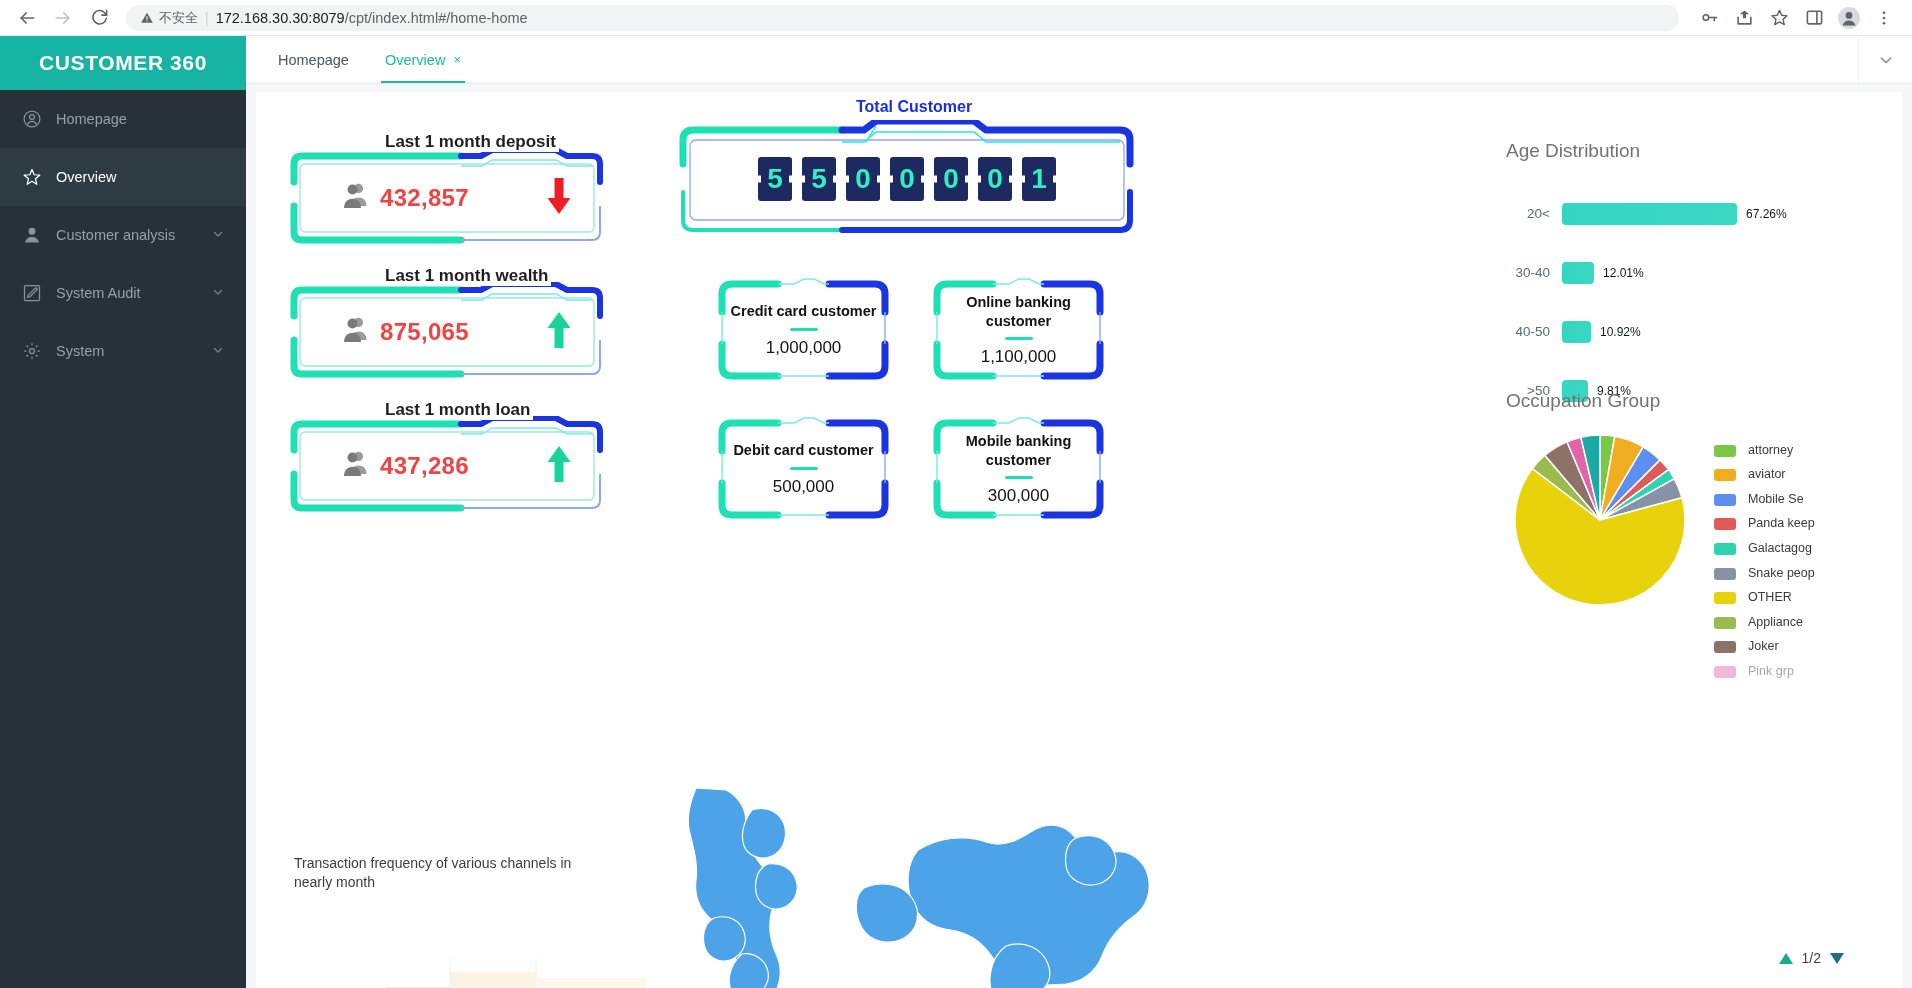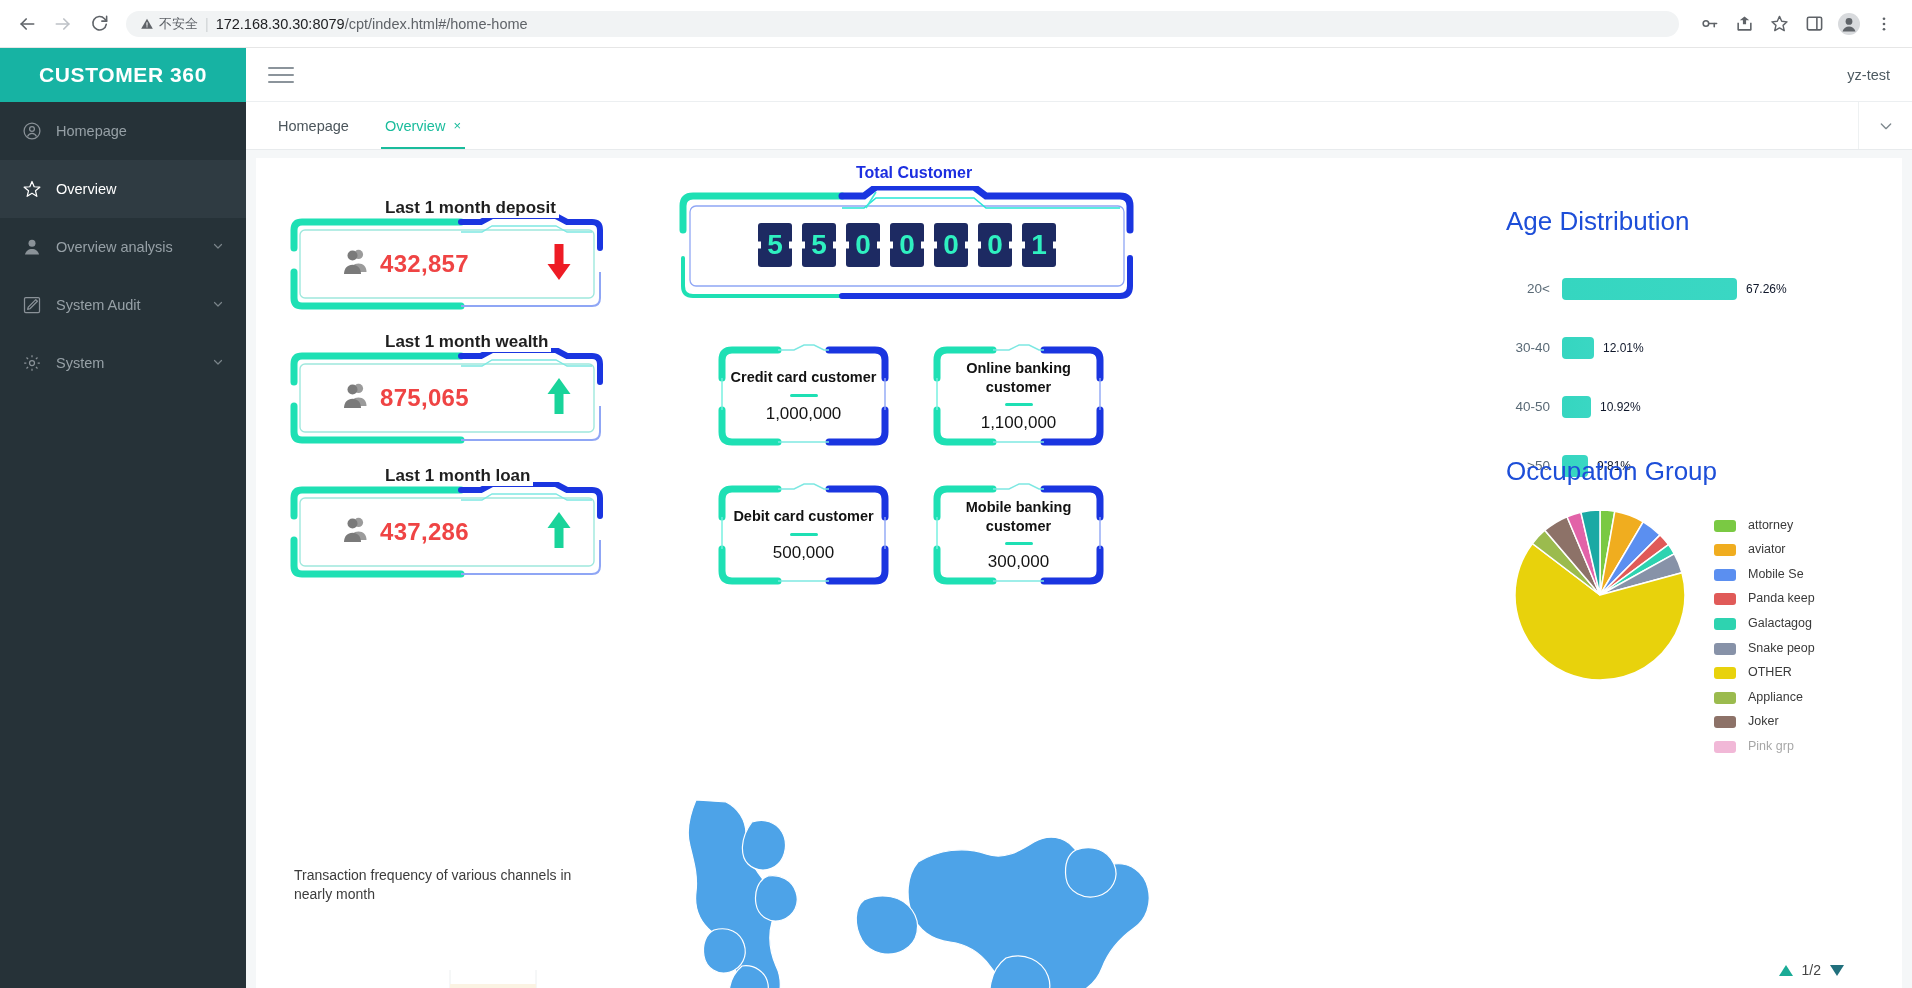--- a/index.html
+++ b/index.html
@@ -11,7 +11,7 @@
 
   
   .browser-bar {
-    height: 48px; background: #fff; display: flex; align-items: center;
+    height: 36px; background: #fff; display: flex; align-items: center;
     padding: 16px 12px; gap: 6px; border-bottom: 1px solid #e6e6e6;
   }
   .nav-btn {

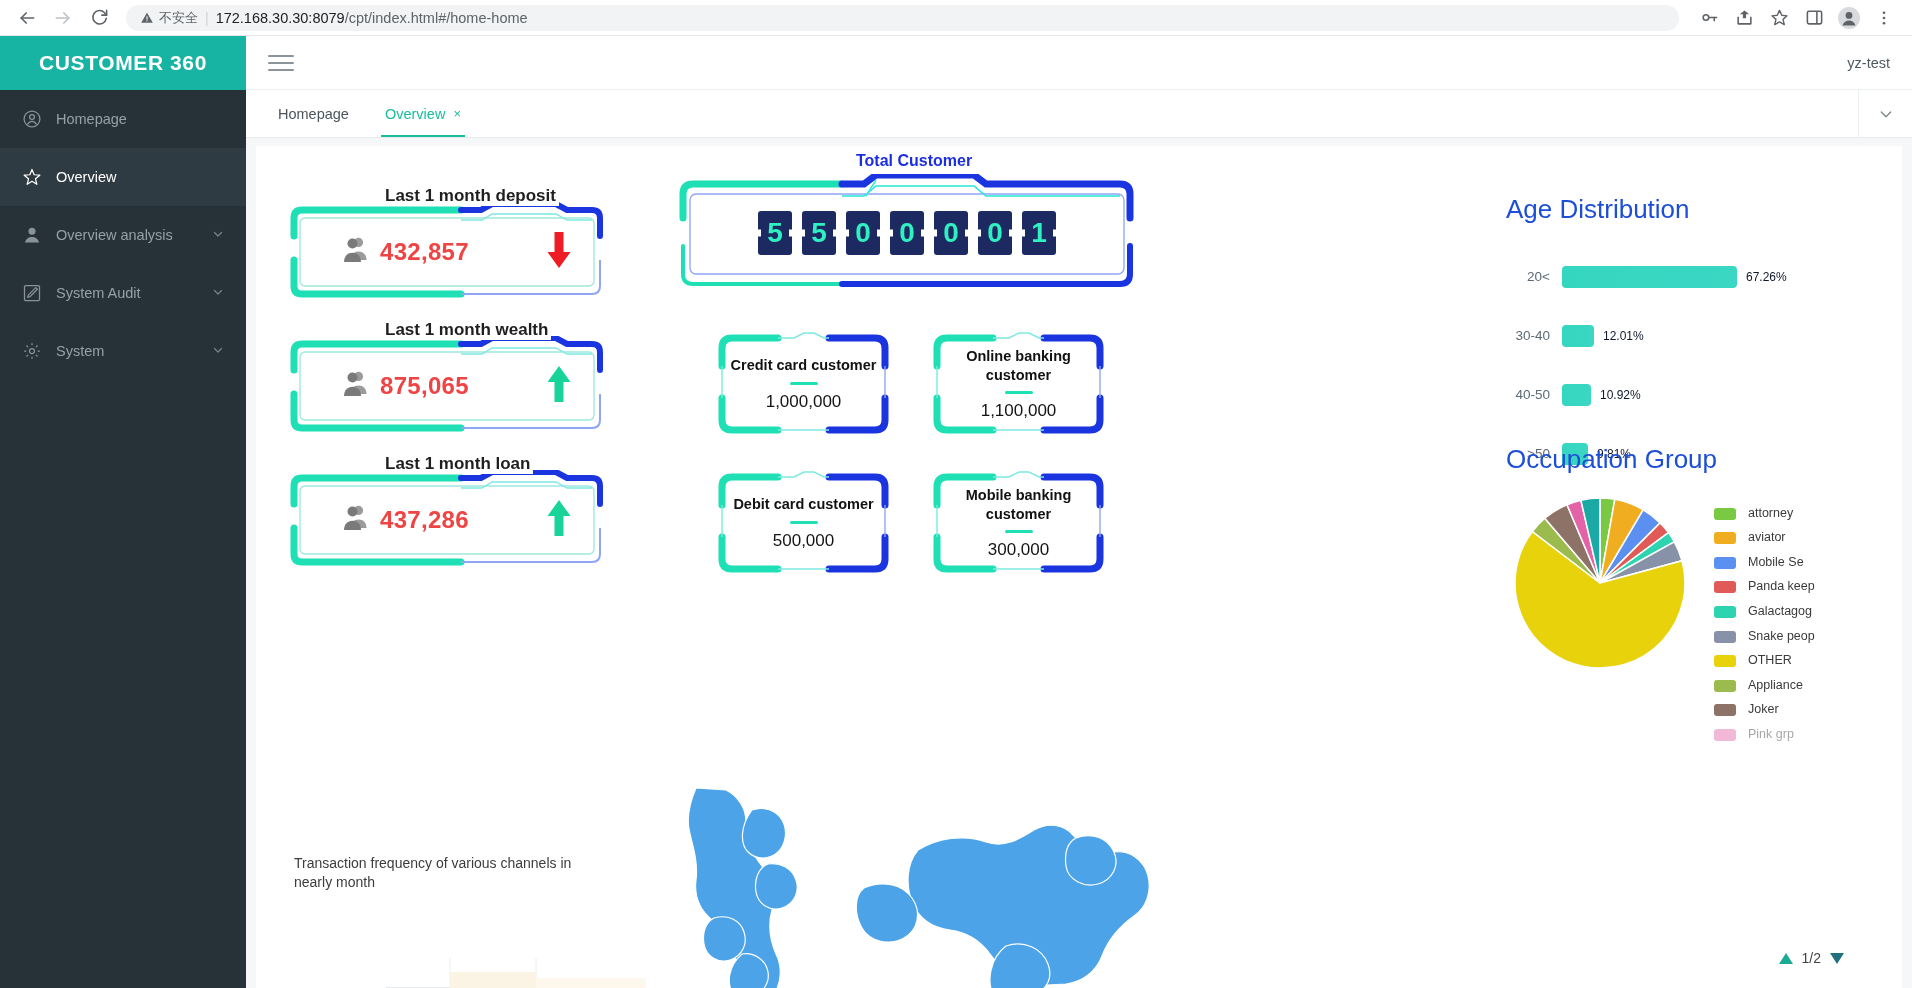--- a/index.html
+++ b/index.html
@@ -330,14 +330,6 @@
 
   <div class="content">
 
-    <div class="topbar">
-      <div class="hamburger">
-          <i></i>
-          <i></i>
-          <i></i>
-        </div>
-      <div class="user-name">yz-test</div>
-    </div>
 
     <div class="tabbar">
       <div class="tab">

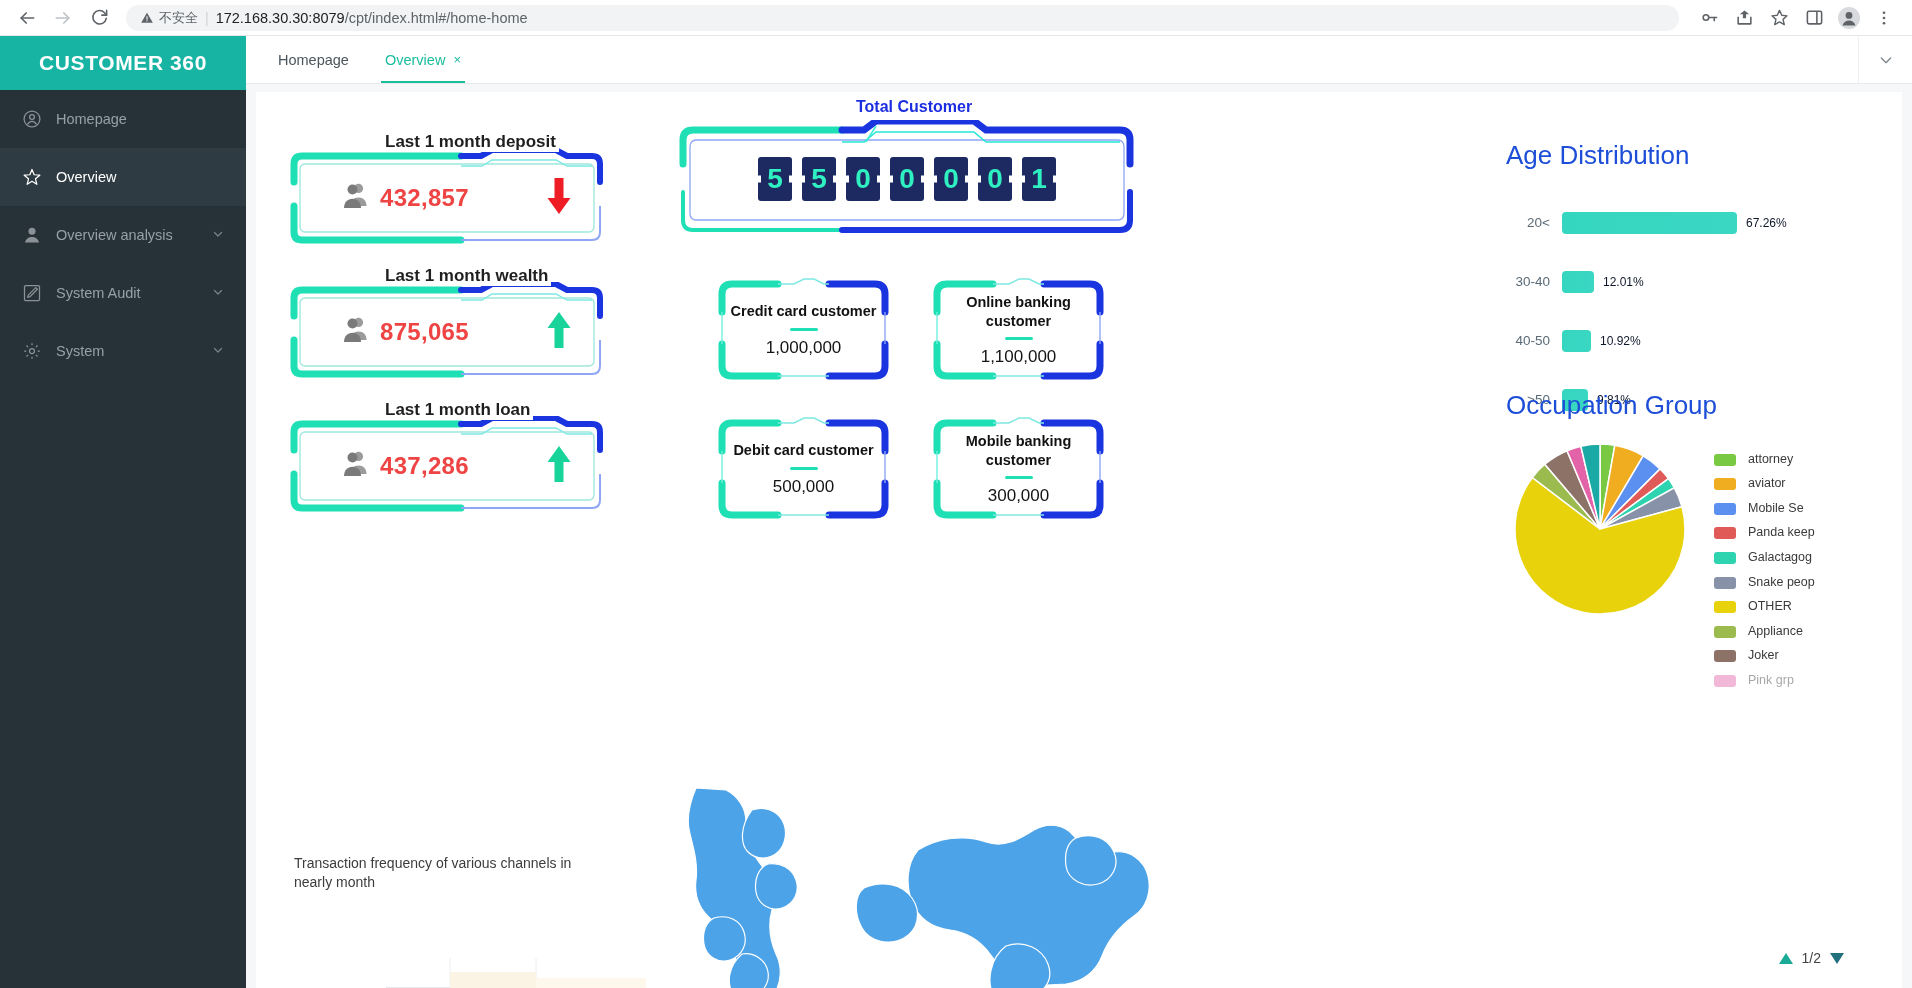--- a/index.html
+++ b/index.html
@@ -136,7 +136,7 @@
 
   
   .right-col { position: absolute; right: 6px; top: 0; width: 398px; height: 100%; }
-  .panel-title { font-size: 26px; color: #1d4ed8; font-weight: normal; }
+  .panel-title { font-size: 19px; color: #737373; font-weight: normal; }
 
   .age-wrap { position: absolute; top: 48px; left: 8px; right: 0; }
   .age-rows { margin-top: 22px; }

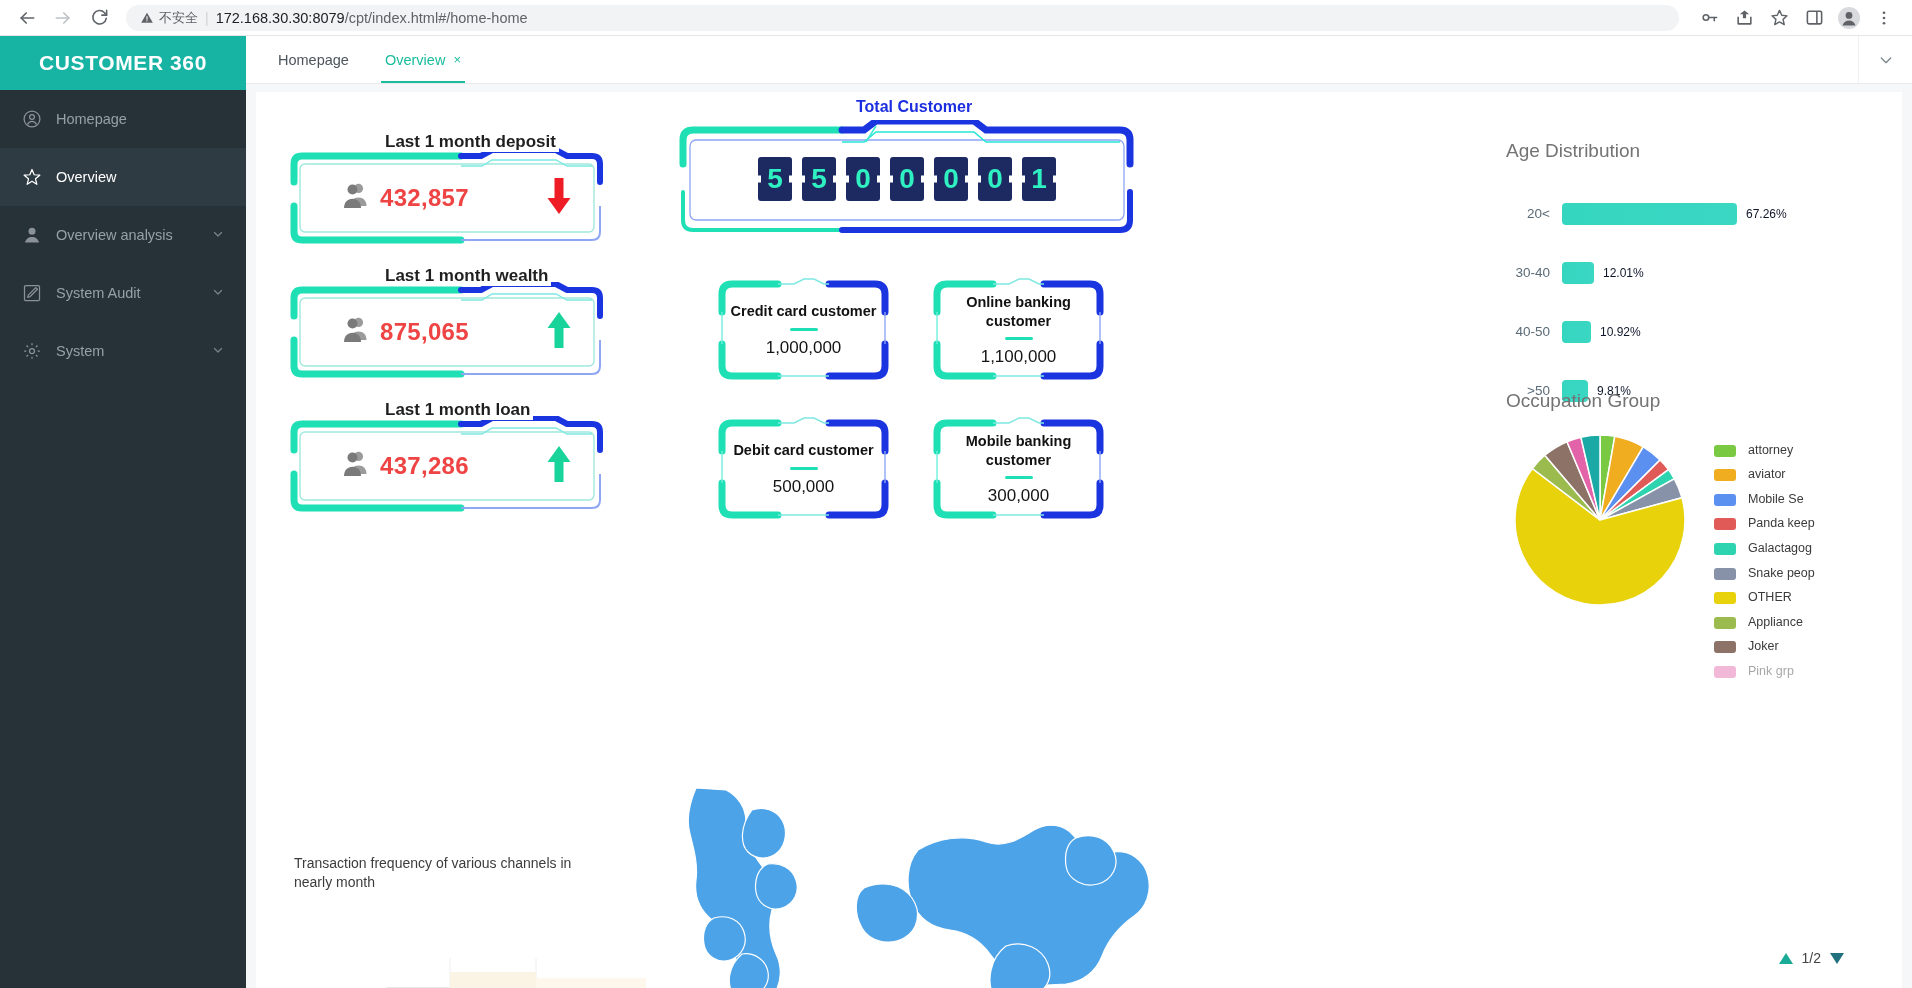--- a/index.html
+++ b/index.html
@@ -288,7 +288,7 @@
               <path d="M3.6 21c.9-4.4 4.3-6.7 8.4-6.7s7.5 2.3 8.4 6.7z"></path>
             </svg>
         </span>
-        <span class="lbl">Overview analysis</span>
+        <span class="lbl">Customer analysis</span>
         <span class="caret">
           <svg width="12" height="12" viewBox="0 0 24 24" fill="none" stroke="#7a848a" stroke-width="2.4" stroke-linecap="round" stroke-linejoin="round">
               <polyline points="5 9 12 16 19 9"></polyline>

